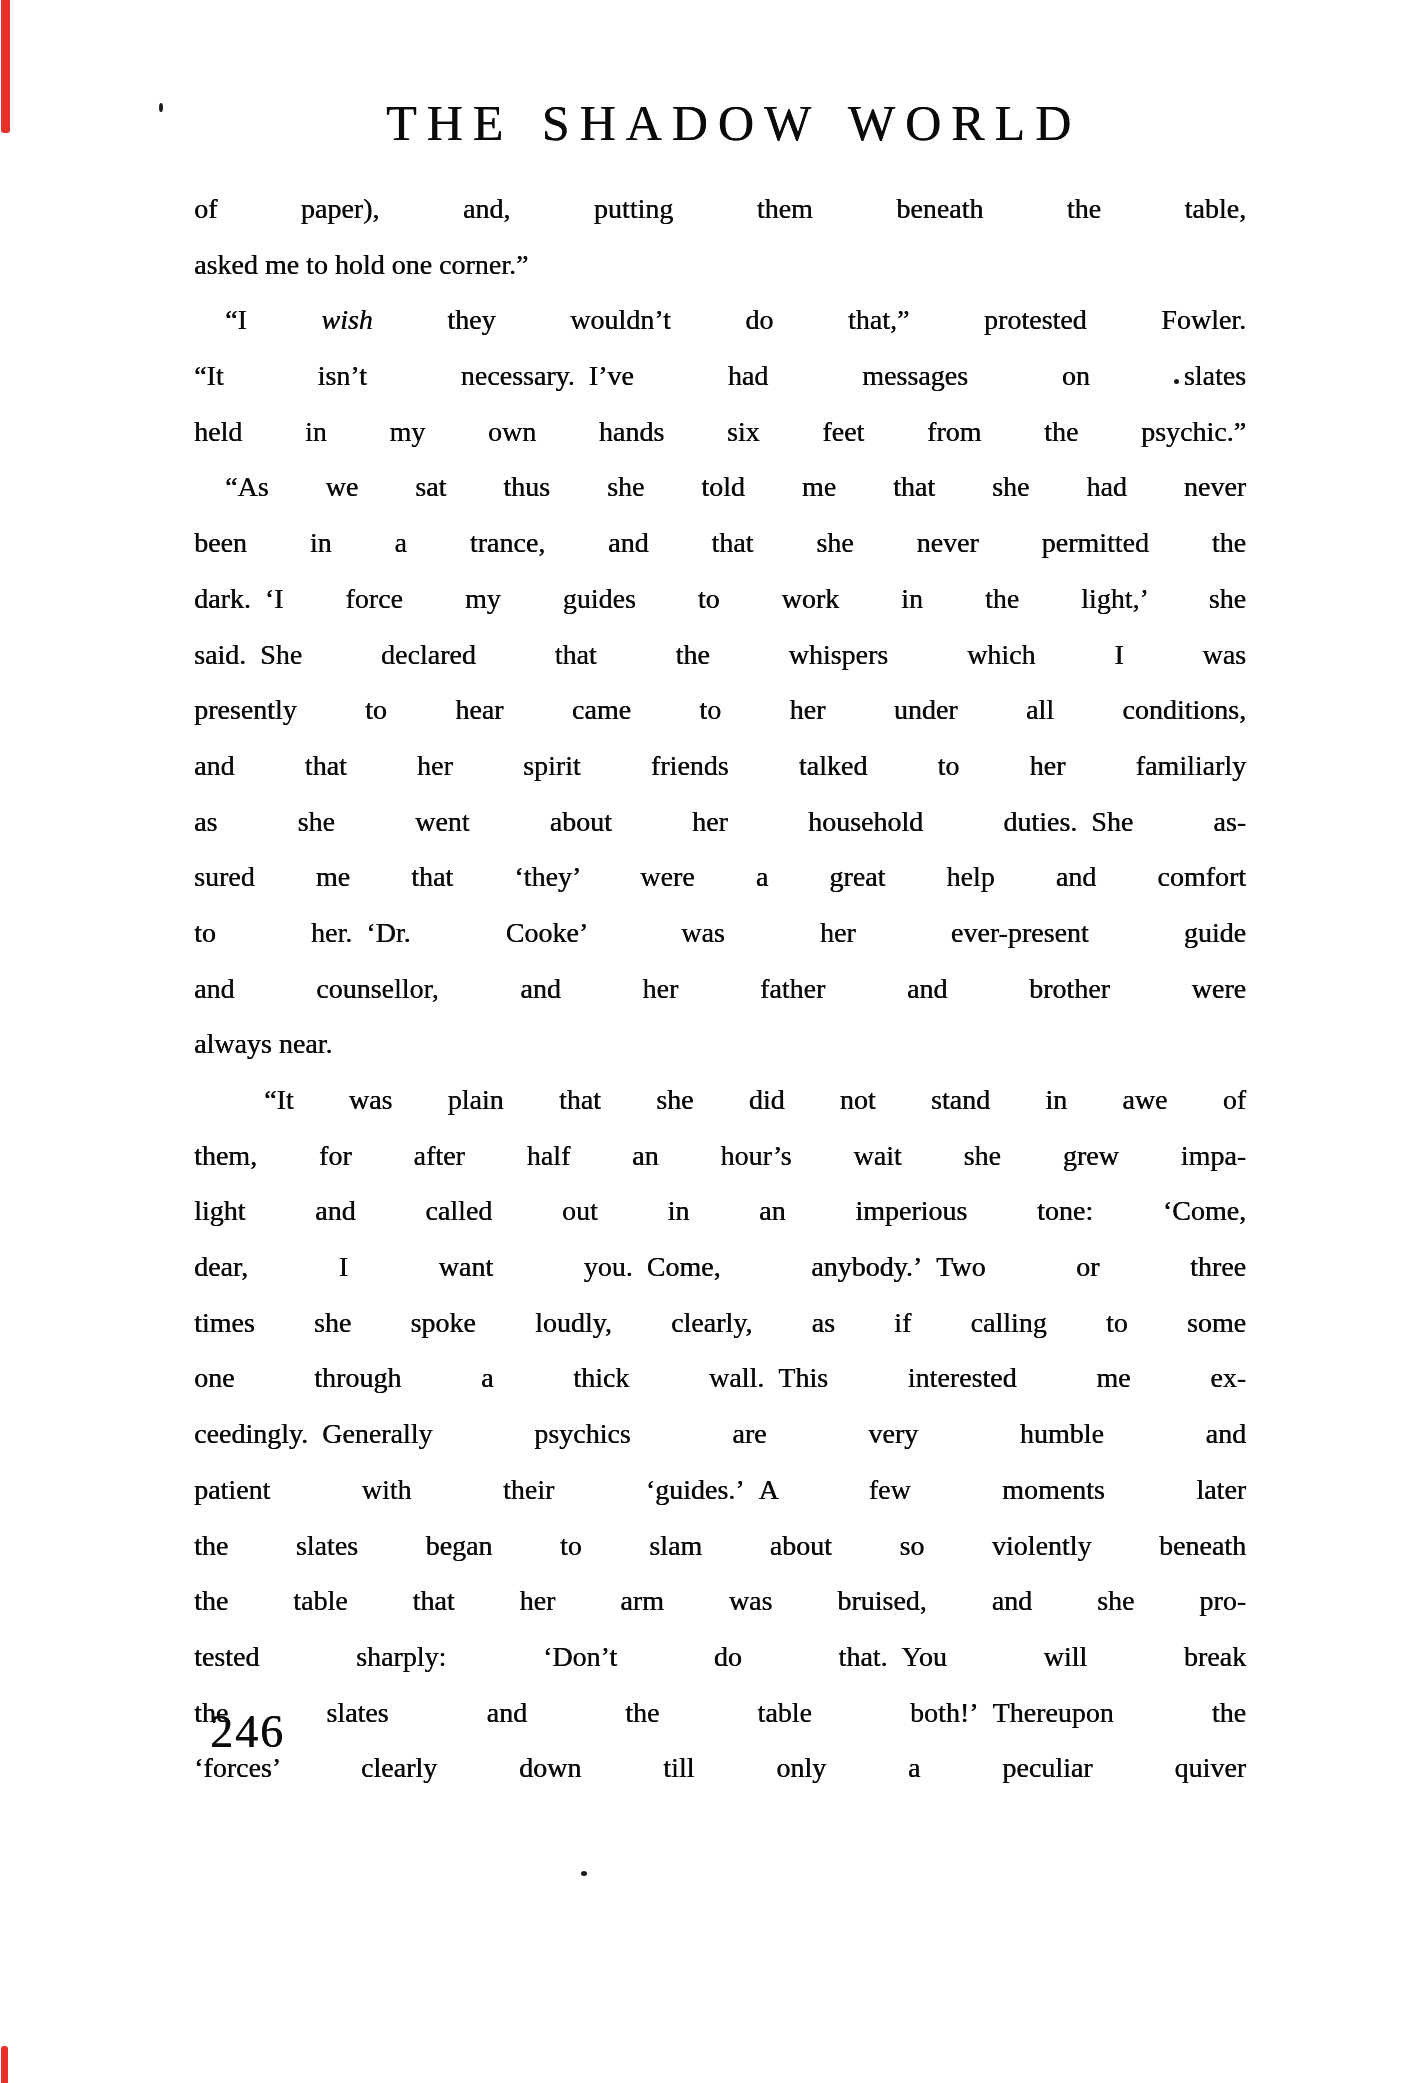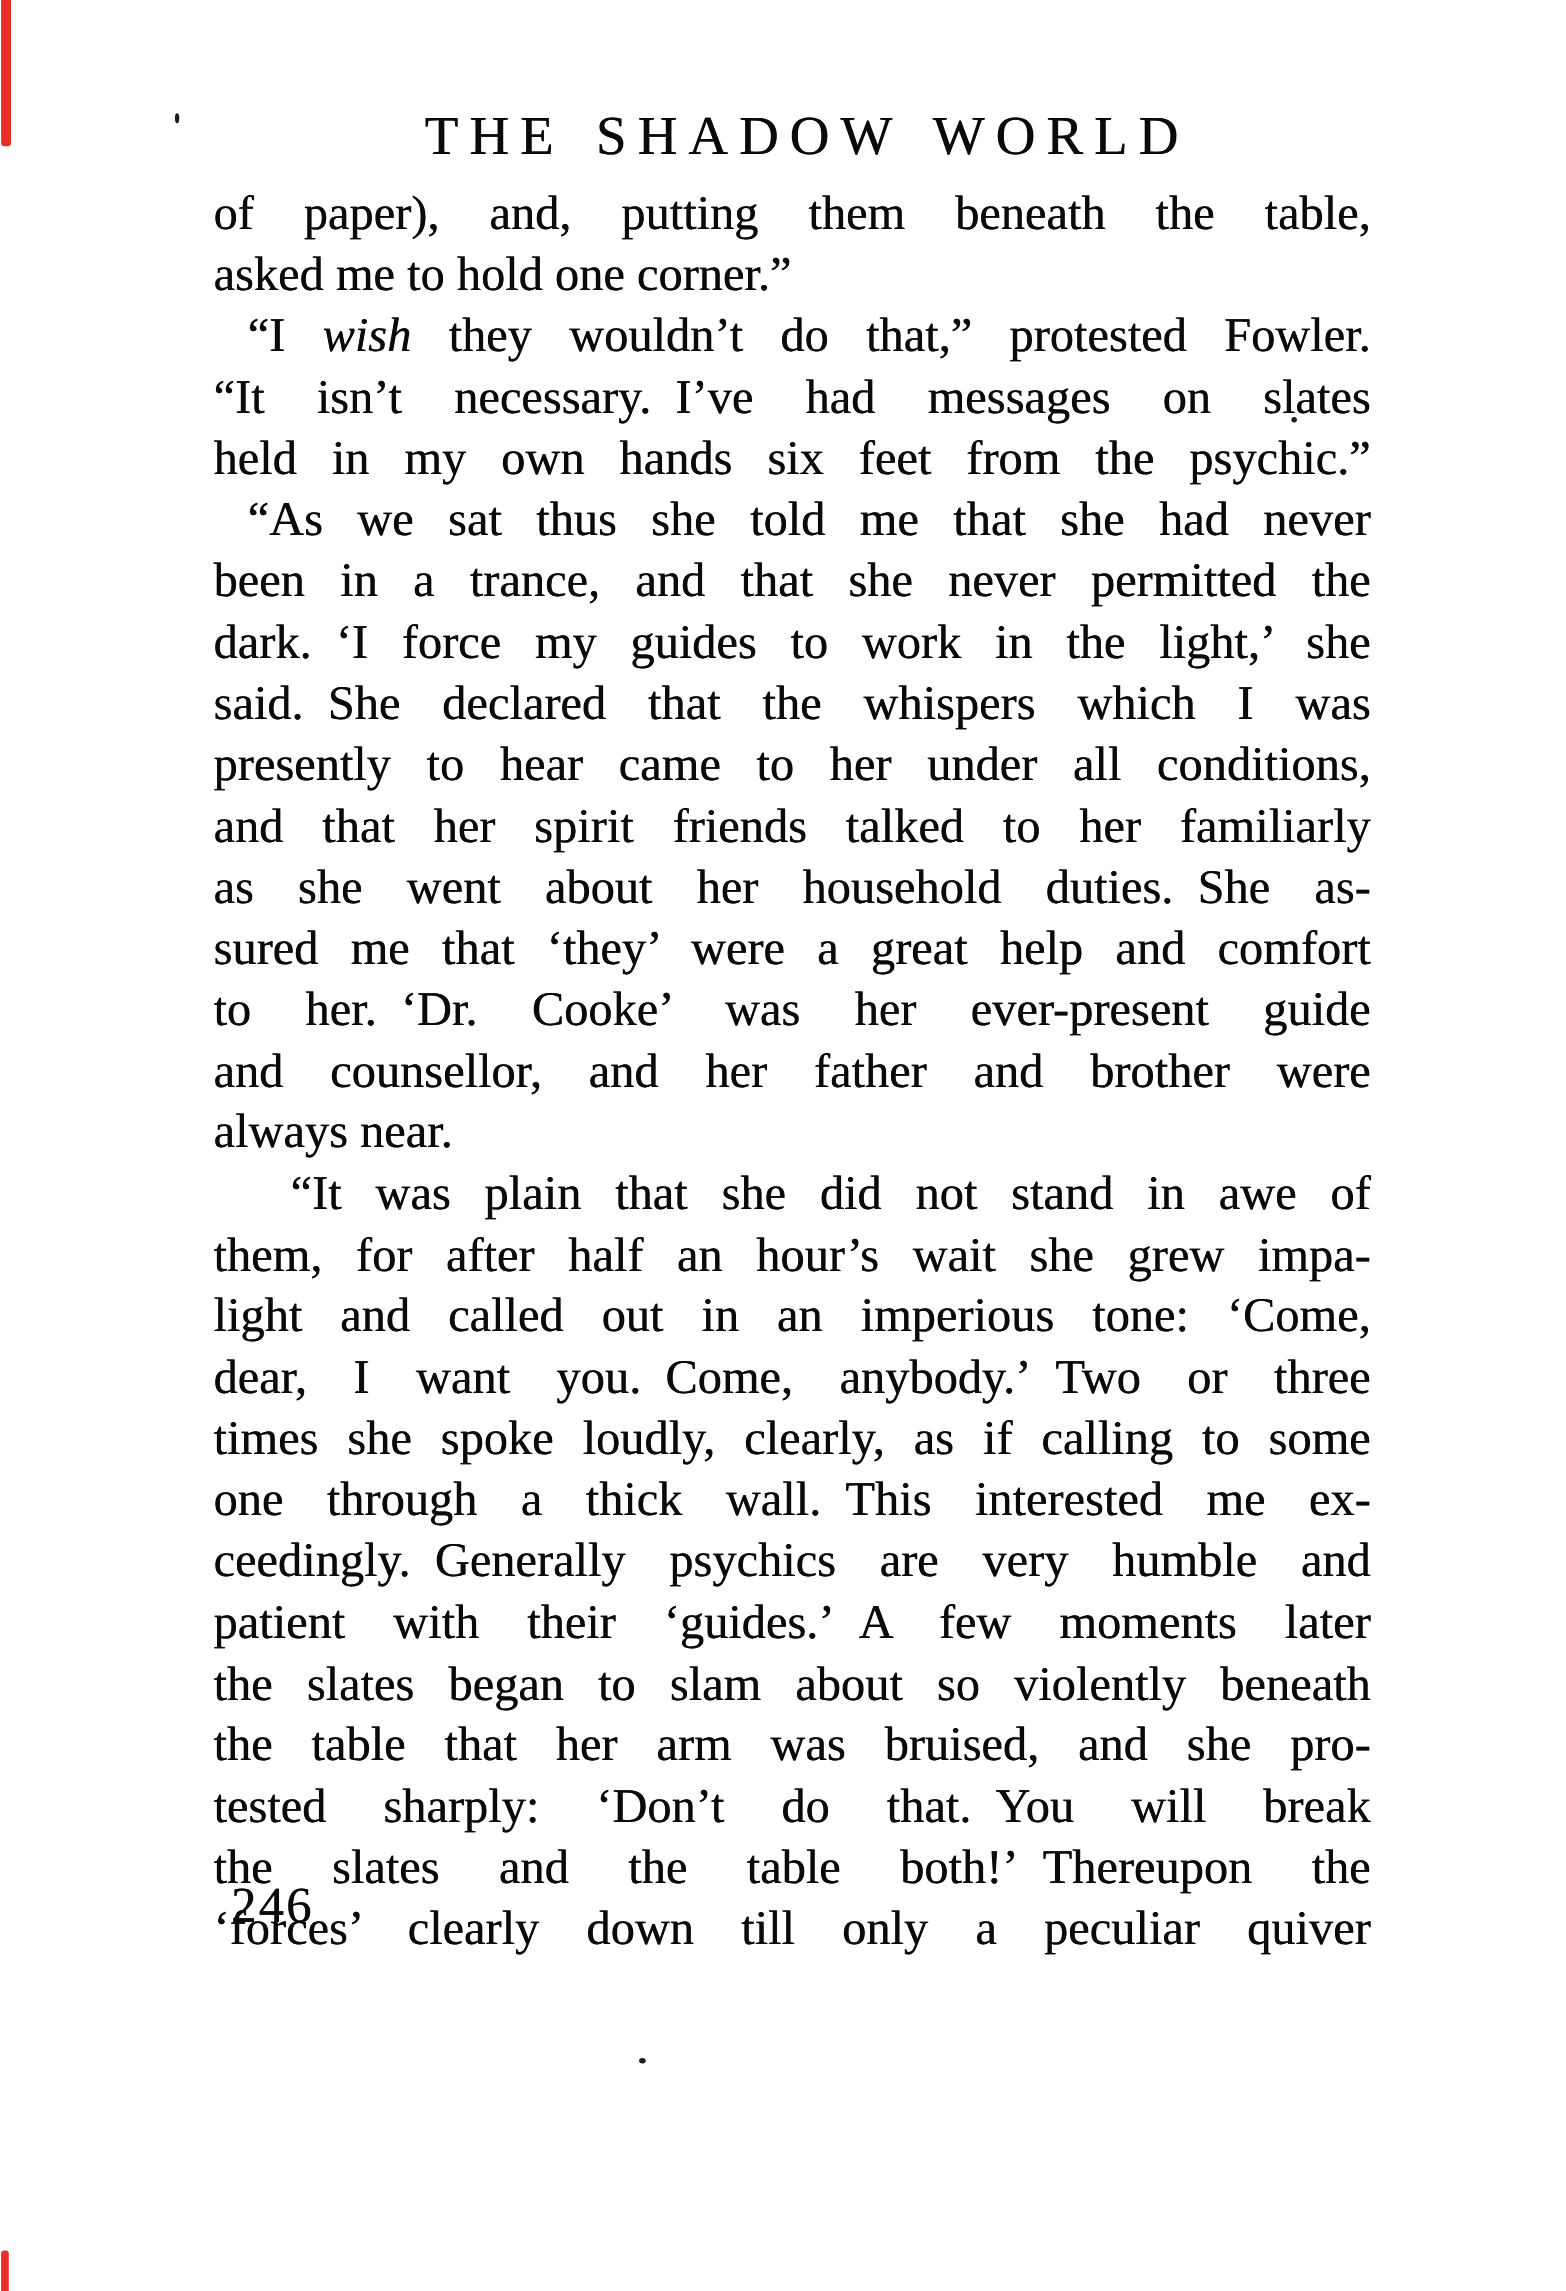--- a/index.html
+++ b/index.html
@@ -29,9 +29,9 @@
   }
   .text-block {
     position: absolute;
-    left: 194px; top: 166px;
+    left: 194px; top: 181px;
     width: 1052px;
-    font-size: 44px;
+    font-size: 28px;
     color: var(--ink, #0a0a0a);
     text-shadow: 0.4px 0 0 currentColor;
   }

